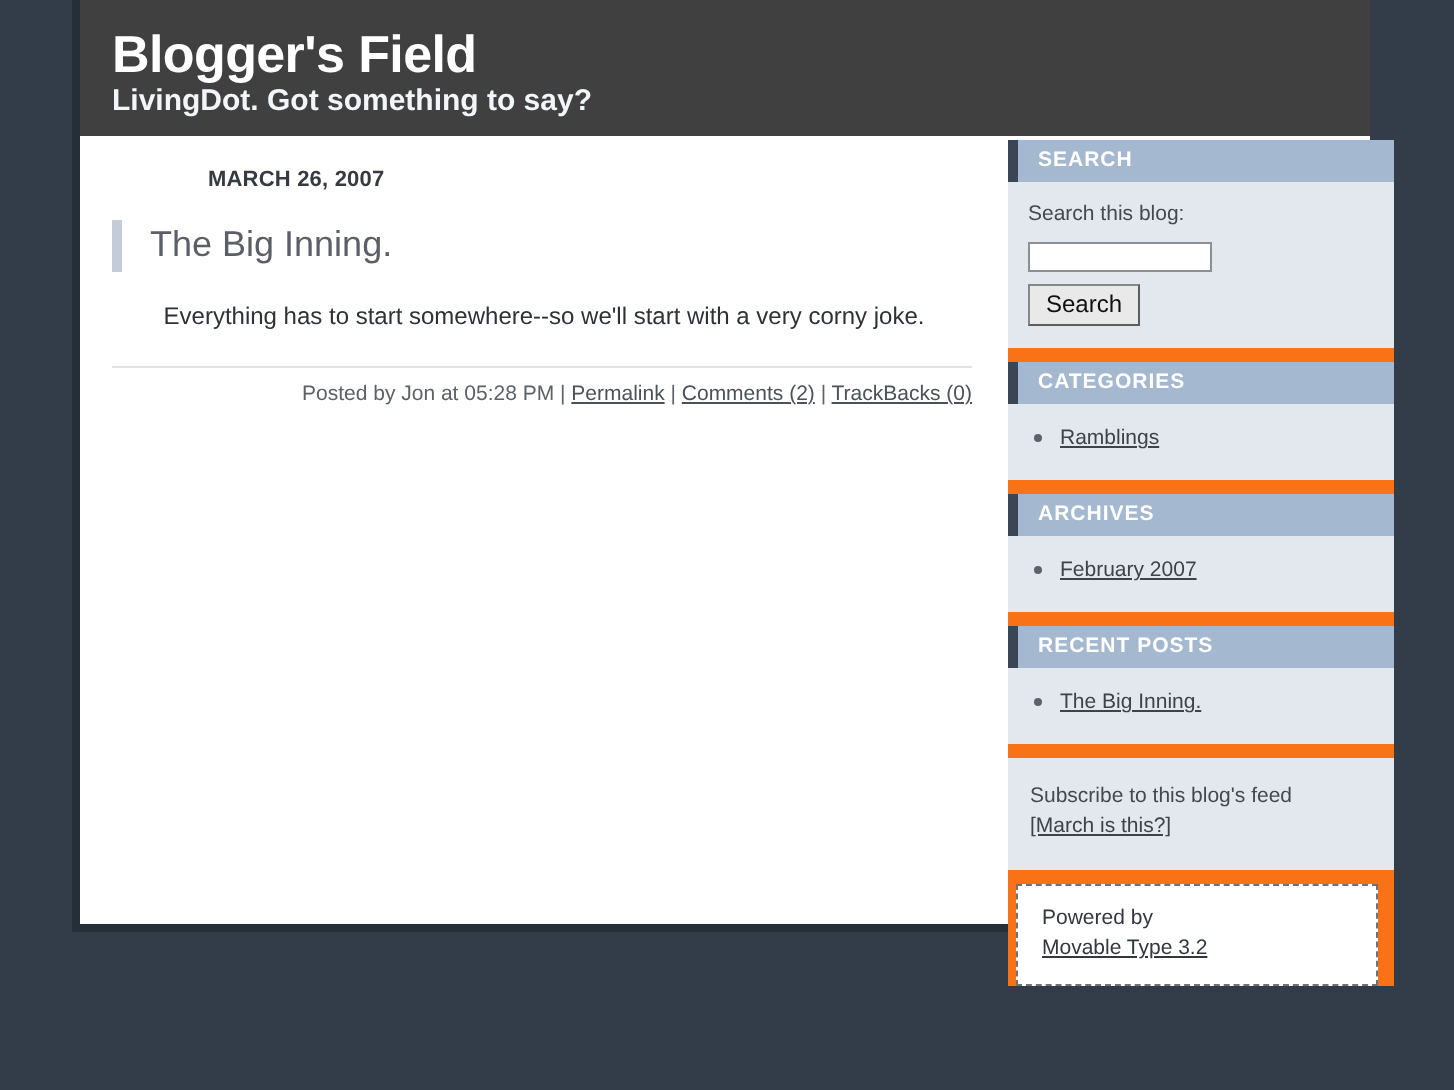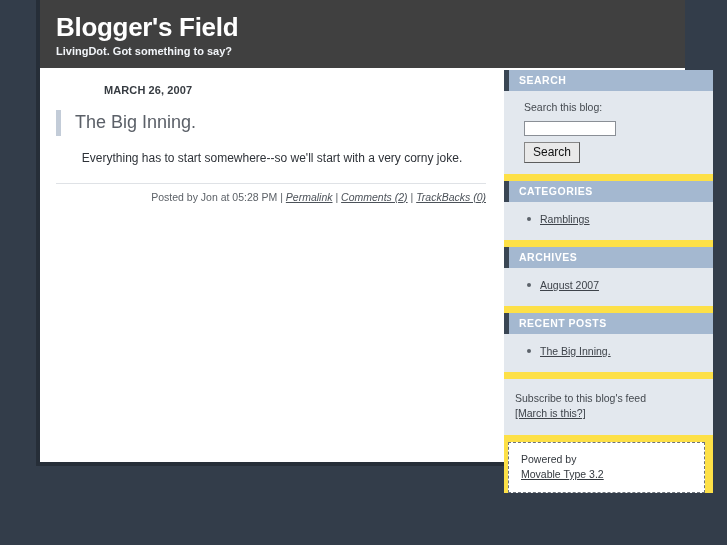--- a/index.html
+++ b/index.html
@@ -40,7 +40,7 @@
     margin: 0;
   }
   #banner-tagline {
-    font-size: 11px;
+    font-size: 15px;
     font-weight: bold;
     color: #f2f5f9;
     margin-top: 2px;

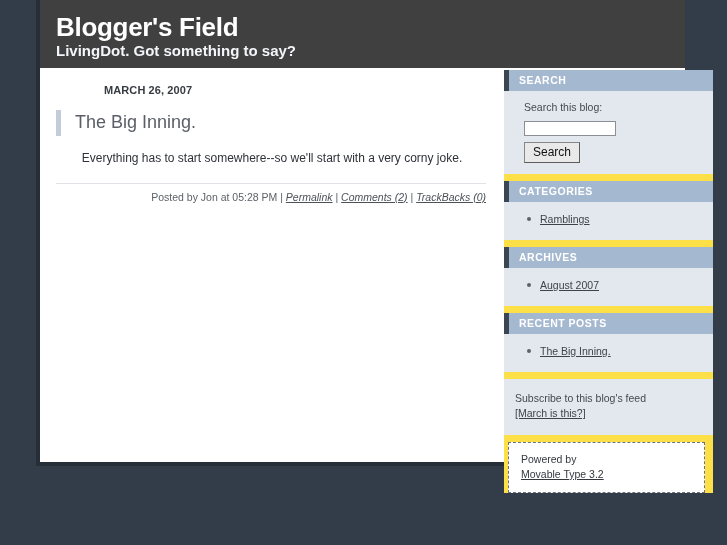--- a/index.html
+++ b/index.html
@@ -60,9 +60,9 @@
     flex: none;
   }
   #beta {
-    width: 209px;
+    width: 193px;
     flex: none;
-    background: #fde047;
+    background: #f97316;
     padding: 0;
     min-height: 392px;
   }

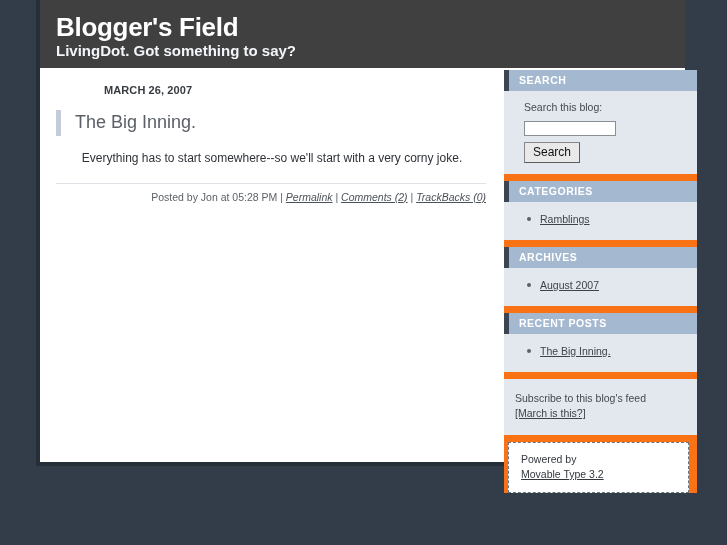--- a/index.html
+++ b/index.html
@@ -119,7 +119,7 @@
   }
   .module-body {
     background: #e3e8ee;
-    padding: 9px 10px 11px 20px;
+    padding: 9px 10px 11px 10px;
     font-size: 10.5px;
     color: #44494f;
     line-height: 15px;

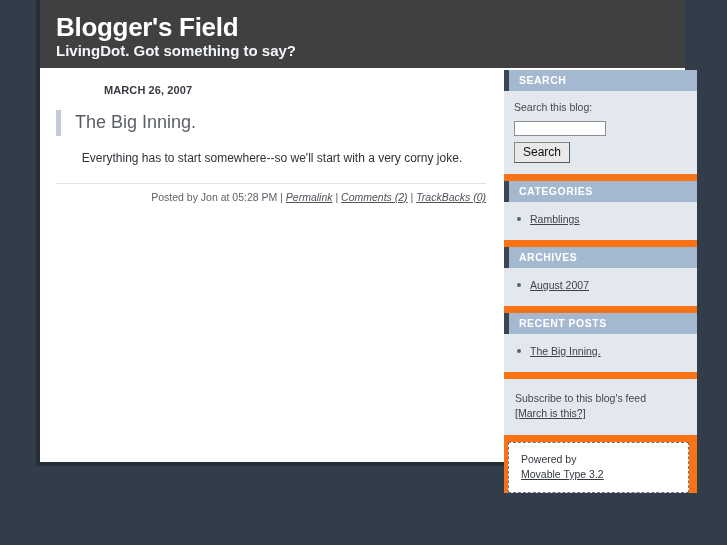--- a/index.html
+++ b/index.html
@@ -102,7 +102,6 @@
   .post-footer a {
     color: #4c5259;
     text-decoration: underline;
-    font-style: italic;
   }
 
   

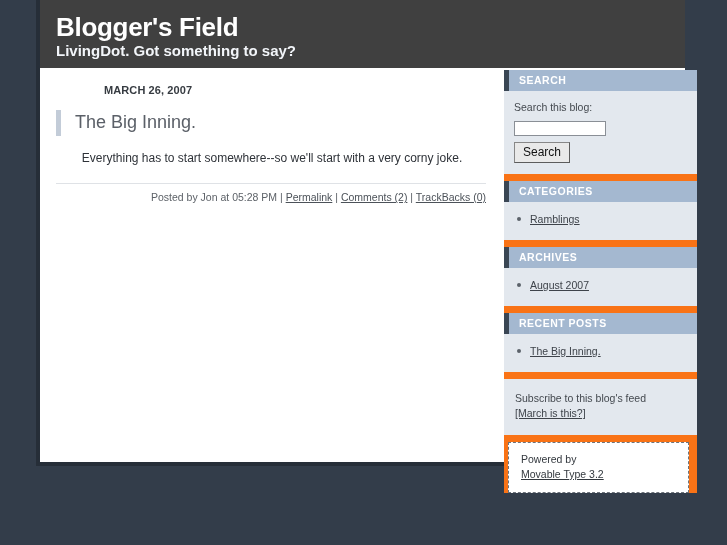--- a/index.html
+++ b/index.html
@@ -240,7 +240,7 @@
           <ul class="module-list">
             <li>
               <span class="bullet"></span>
-              <a href="#">August 2007</a>
+              <a href="#">February 2007</a>
             </li>
           </ul>
         </div>

